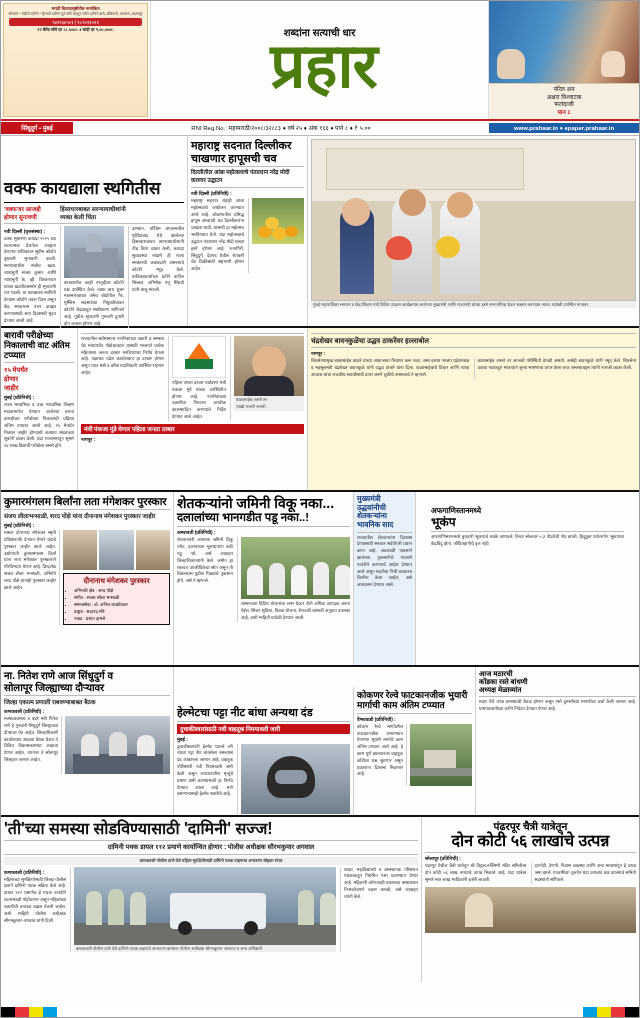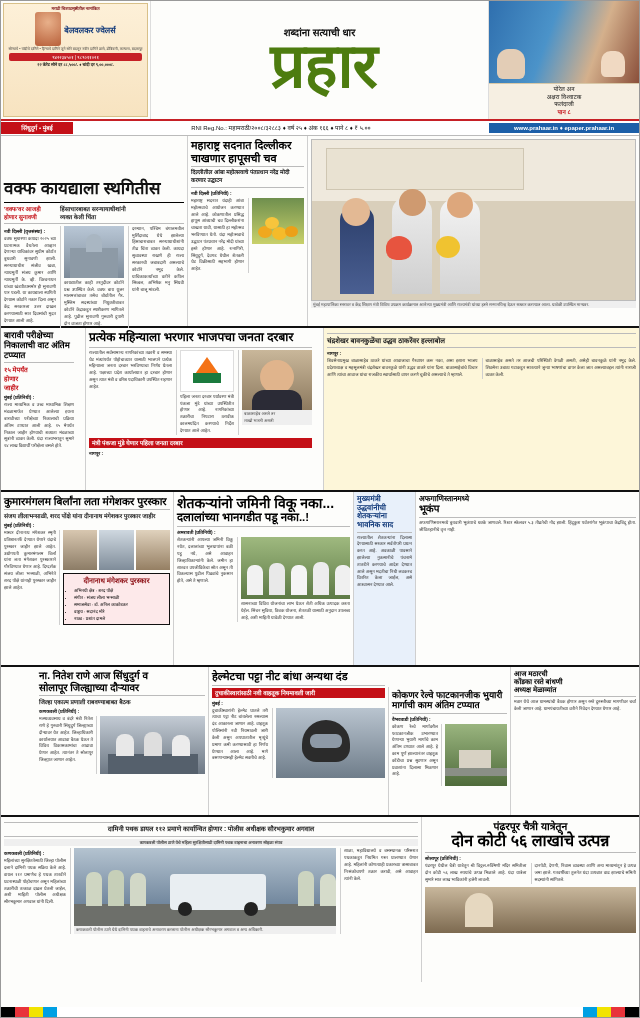--- a/index.html
+++ b/index.html
@@ -70,10 +70,6 @@
     <div class="mh-left">
       <div class="ad-box">
         <div class="ad-top">मराठी चित्रपटसृष्टीतील नामांकित</div>
-        <div class="ad-jewel">
-          <div class="ad-lady"></div>
-          <div class="ad-name">बेलवलकर ज्वेलर्स</div>
-        </div>
         <div class="ad-lines">सोन्याचे • चांदीचे दागिने • हिऱ्याचे दागिने
 जुने सोने बदलून नवीन दागिने
 ठाणे, डोंबिवली, कल्याण, बदलापूर</div>

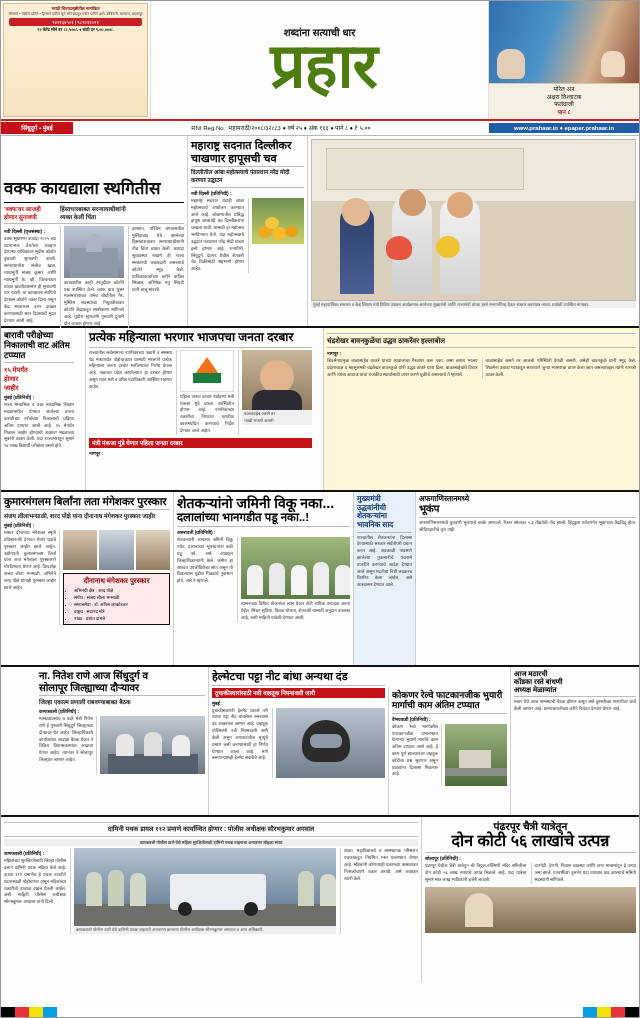--- a/index.html
+++ b/index.html
@@ -171,7 +171,7 @@
     </div>
   </div>
 
-  <div class="row sec" style="height:162px;gap:8px;">
+  <div class="row sec" style="height:162px;">
     <div class="col" style="width:76px;padding:3px;">
       <div class="small-hl">बारावी परीक्षेच्या</div>
       <div class="small-hl">निकालाची वाट अंतिम</div>

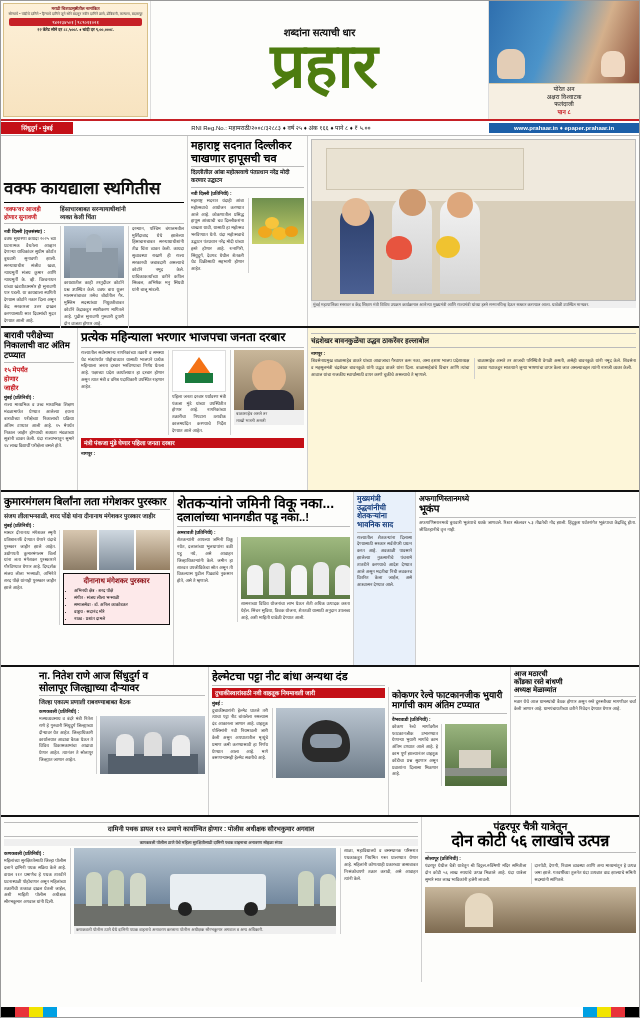--- a/index.html
+++ b/index.html
@@ -185,7 +185,6 @@
     </div>
 
     <div class="col sep-v" style="width:230px;padding:3px;">
-      <div class="panel-hl" style="font-size:12px;">प्रत्येक महिन्याला भरणार भाजपचा जनता दरबार</div>
       <div class="thin" style="margin:2px 0;"></div>
       <div class="row" style="gap:4px;">
         <div style="flex:1;">

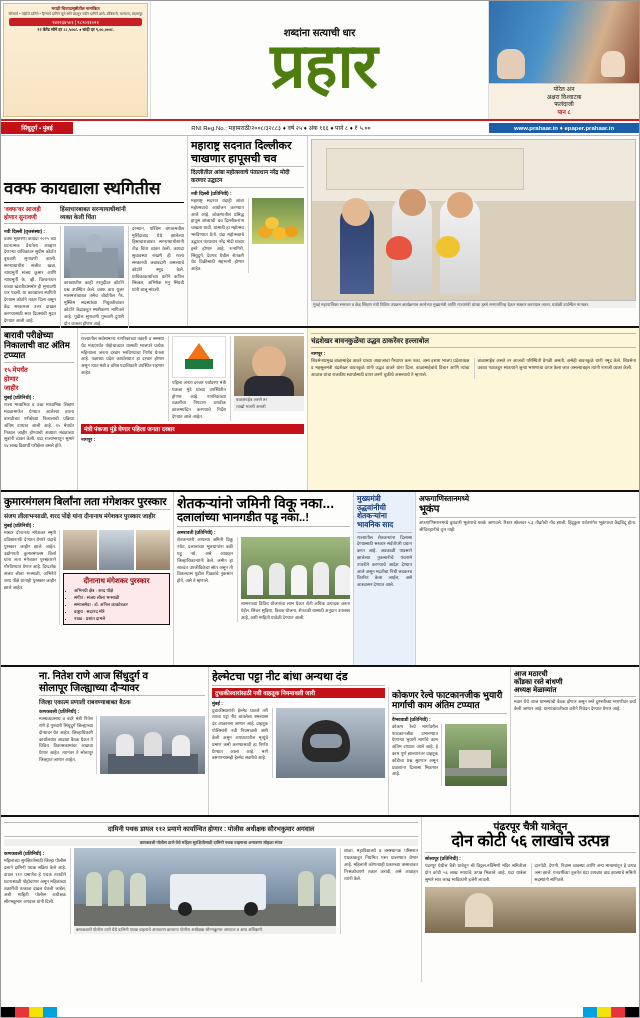--- a/index.html
+++ b/index.html
@@ -287,7 +287,7 @@
       <div class="body">राज्यातील शेतकऱ्यांना दिलासा देण्यासाठी सरकार सर्वतोपरी प्रयत्न करत आहे. अवकाळी पावसाने झालेल्या नुकसानीचे पंचनामे तातडीने करण्याचे आदेश देण्यात आले असून मदतीचा निधी लवकरच वितरित केला जाईल, असे आश्वासन देण्यात आले.</div>
     </div>
 
-    <div class="col sep-v" style="flex:1;padding:3px;">
+    <div class="col sep-v" style="flex:1;padding:15px;">
       <div class="small-hl" style="font-size:7.5px;">अफगाणिस्तानमध्ये</div>
       <div class="small-hl" style="font-size:10px;font-family:Liberation Mono, monospace;">भूकंप</div>
       <div class="thin" style="margin:2px 0;"></div>

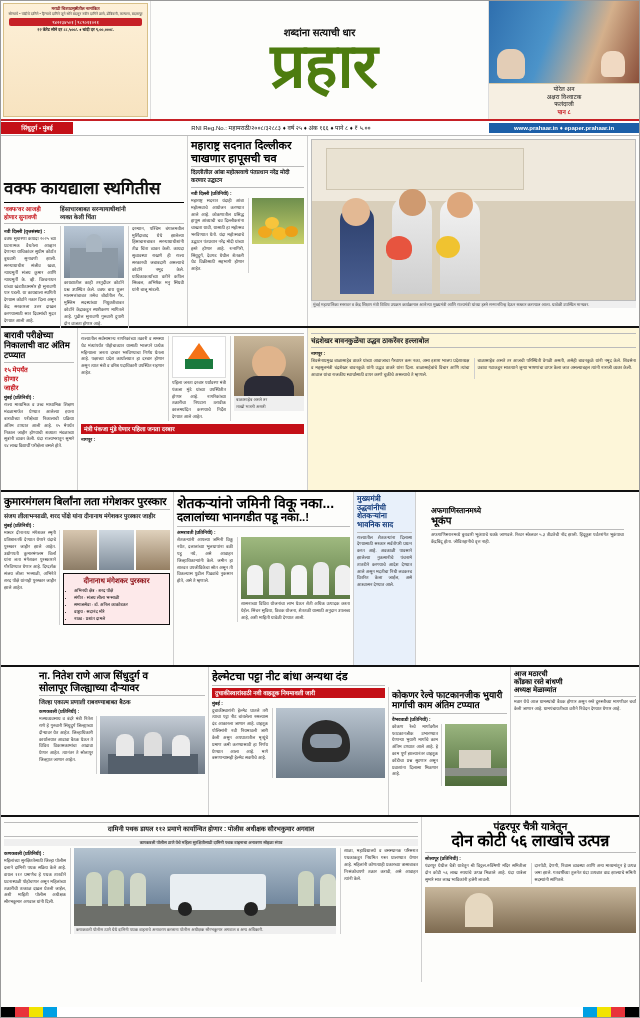--- a/index.html
+++ b/index.html
@@ -289,7 +289,7 @@
 
     <div class="col sep-v" style="flex:1;padding:15px;">
       <div class="small-hl" style="font-size:7.5px;">अफगाणिस्तानमध्ये</div>
-      <div class="small-hl" style="font-size:10px;font-family:Liberation Mono, monospace;">भूकंप</div>
+      <div class="small-hl" style="font-size:12px;">भूकंप</div>
       <div class="thin" style="margin:2px 0;"></div>
       <div class="body">अफगाणिस्तानमध्ये बुधवारी भूकंपाचे धक्के जाणवले. रिश्टर स्केलवर ५.३ तीव्रतेची नोंद झाली. हिंदूकुश पर्वतरांगेत भूकंपाचा केंद्रबिंदू होता. जीवितहानीचे वृत्त नाही.</div>
     </div>

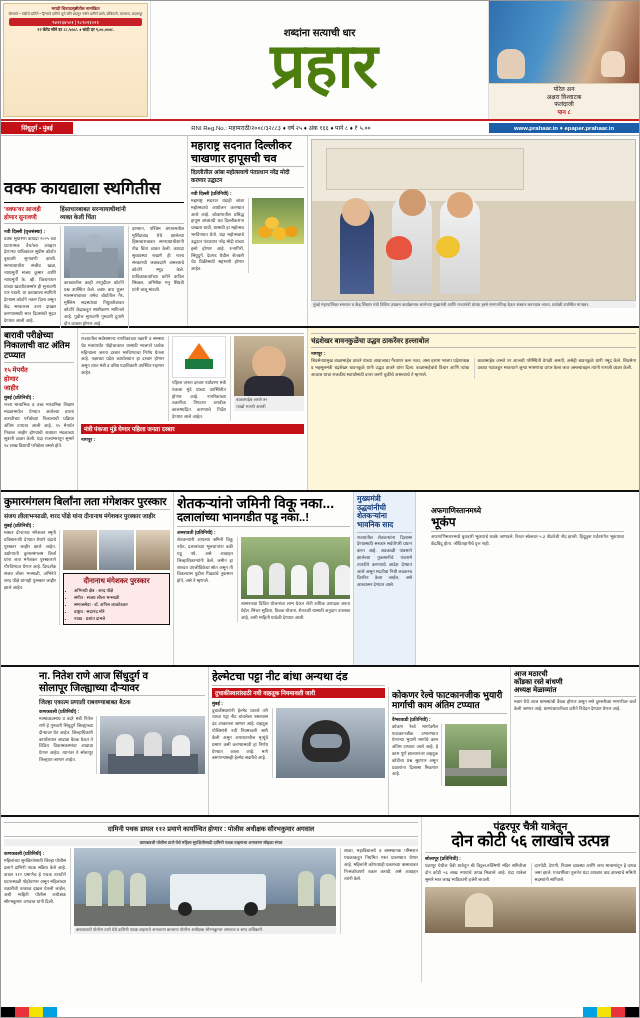--- a/index.html
+++ b/index.html
@@ -295,7 +295,7 @@
     </div>
   </div>
 
-  <div class="row sec" style="height:148px;padding-left:35px;">
+  <div class="row sec" style="height:148px;">
     <div class="col" style="width:172px;padding:3px;">
       <div class="panel-hl" style="font-size:10px;">ना. नितेश राणे आज सिंधुदुर्ग व</div>
       <div class="panel-hl" style="font-size:10px;">सोलापूर जिल्ह्याच्या दौऱ्यावर</div>

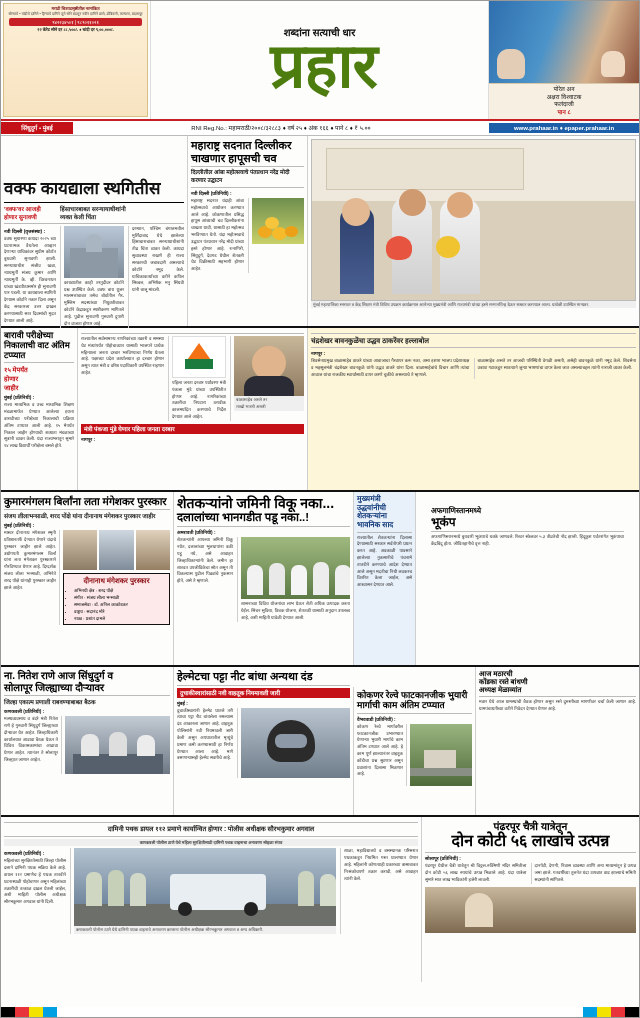--- a/index.html
+++ b/index.html
@@ -318,7 +318,7 @@
     </div>
 
     <div class="col sep-v" style="width:180px;padding:3px;">
-      <div class="panel-hl" style="font-size:11px;">हेल्मेटचा पट्टा नीट बांधा अन्यथा दंड</div>
+      <div class="panel-hl" style="font-size:11px;margin-top:36px;">हेल्मेटचा पट्टा नीट बांधा अन्यथा दंड</div>
       <div class="thin" style="margin:2px 0;"></div>
       <div class="redbar">दुचाकीस्वारांसाठी नवी वाहतूक नियमावली जारी</div>
       <div class="dateline">मुंबई :</div>

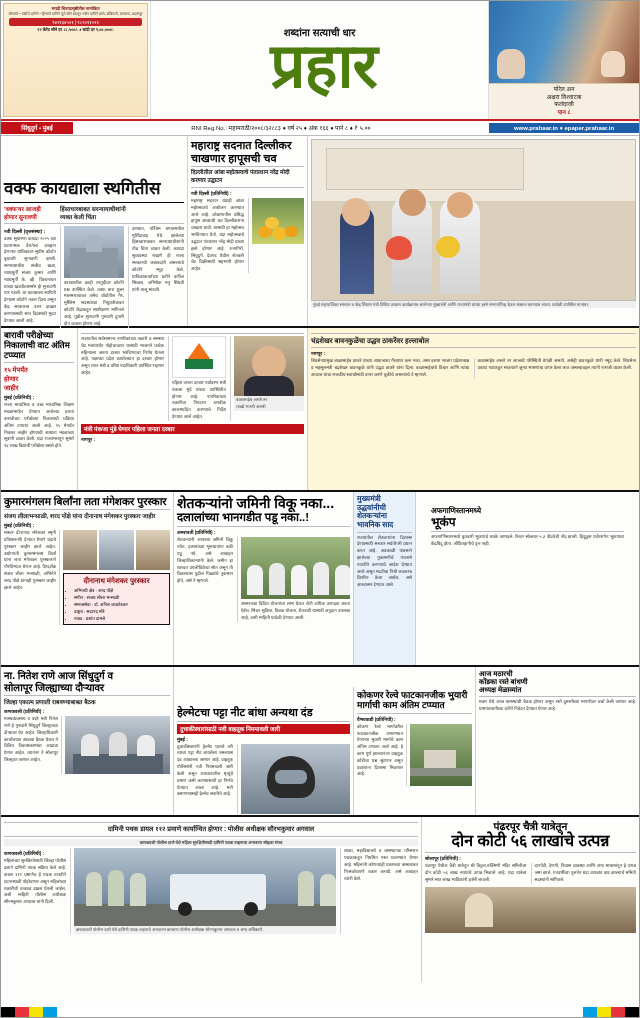--- a/index.html
+++ b/index.html
@@ -363,6 +363,7 @@
 
   <div class="row sec" style="height:165px;">
     <div class="col" style="width:420px;padding:3px;">
+      <div class="panel-hl" style="font-size:16px;color:#111;">'ती'च्या समस्या सोडविण्यासाठी 'दामिनी' सज्ज!</div>
       <div class="thin" style="margin:2px 0;"></div>
       <div class="sub" style="font-weight:bold;font-size:6.5px;text-align:center;">दामिनी पथक डायल ११२ प्रमाणे कार्यान्वित होणार : पोलीस अधीक्षक सौरभकुमार अगवाल</div>
       <div class="thin" style="margin:2px 0;"></div>

